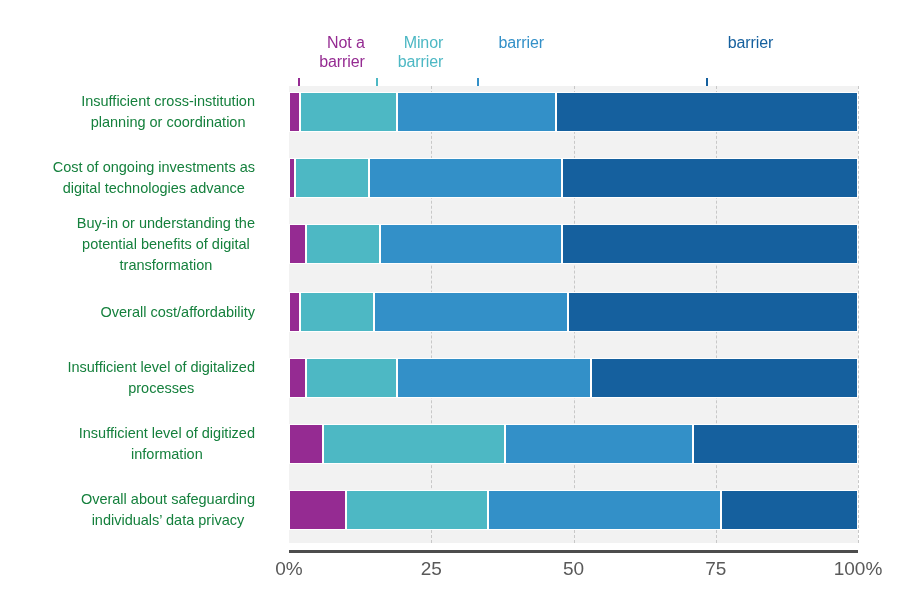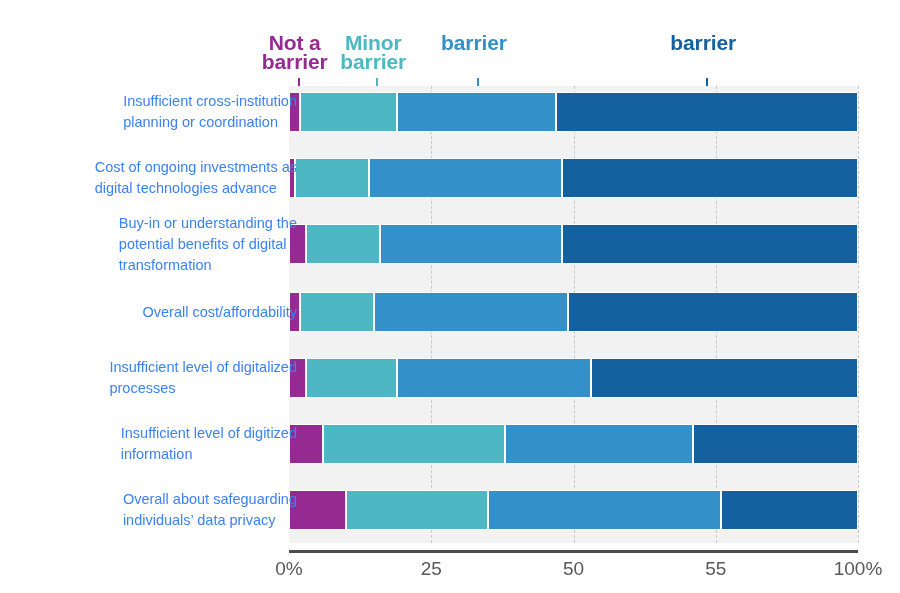--- a/index.html
+++ b/index.html
@@ -31,9 +31,9 @@
   }
   .legend-item {
     position: absolute;
-    text-align: center;
-    font-weight: bold;
-    font-size: 21px;
+    text-align: right;
+    font-weight: normal;
+    font-size: 16px;
     line-height: 19px;
     letter-spacing: -0.1px;
     white-space: nowrap;

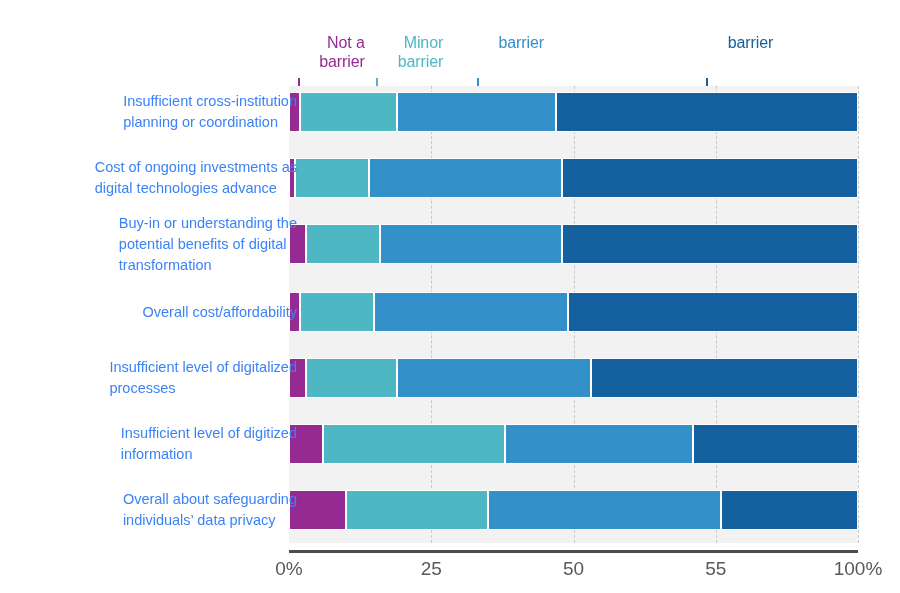--- a/index.html
+++ b/index.html
@@ -96,11 +96,11 @@
   
   .cat-label {
     position: absolute;
-    right: 603px;           
-    text-align: left;
+    right: 645px;           
+    text-align: center;
     font-size: 14.5px;
     line-height: 21px;
-    color: #3b82f6;
+    color: #15803d;
     white-space: pre-line;
   }
 

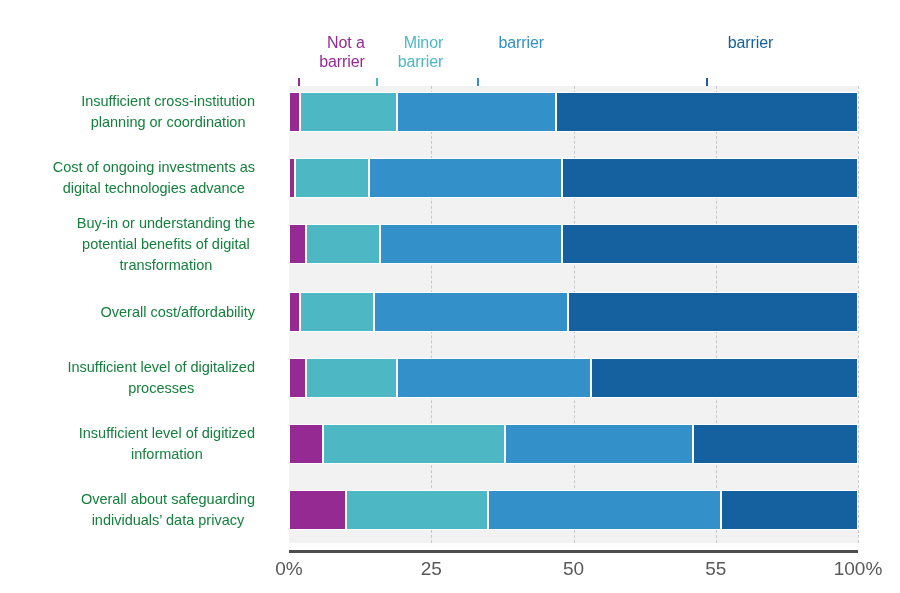--- a/index.html
+++ b/index.html
@@ -238,7 +238,7 @@
       <div class="tick-label" style="left: 289px;">0%</div>
       <div class="tick-label" style="left: 431.25px; text-align: right;">25</div>
       <div class="tick-label" style="left: 573.5px;">50</div>
-      <div class="tick-label" style="left: 715.75px;">55</div>
+      <div class="tick-label" style="left: 715.75px;">75</div>
       <div class="tick-label" style="left: 858px;">100%</div>
     </div>
 

